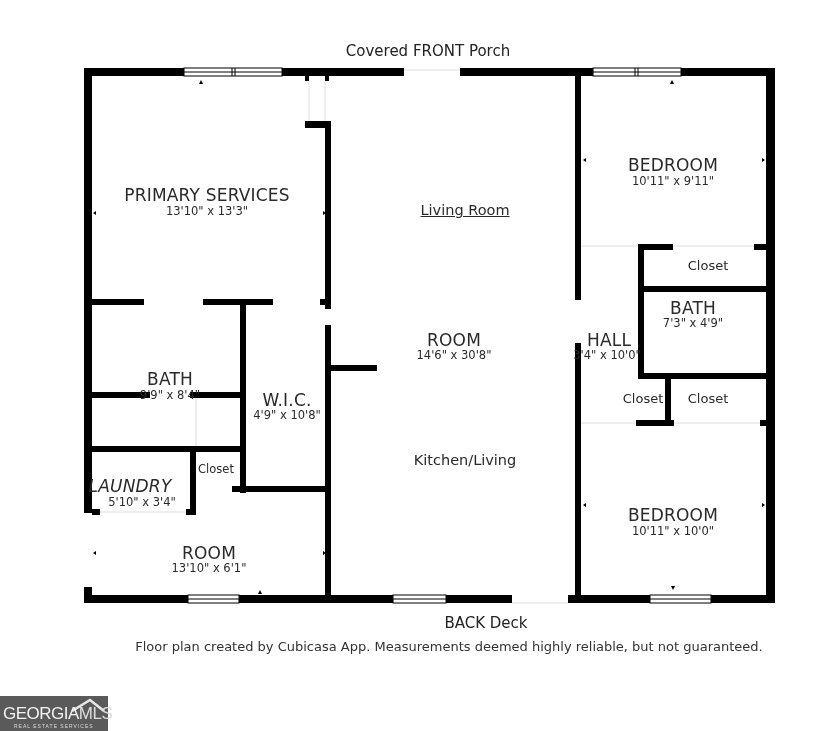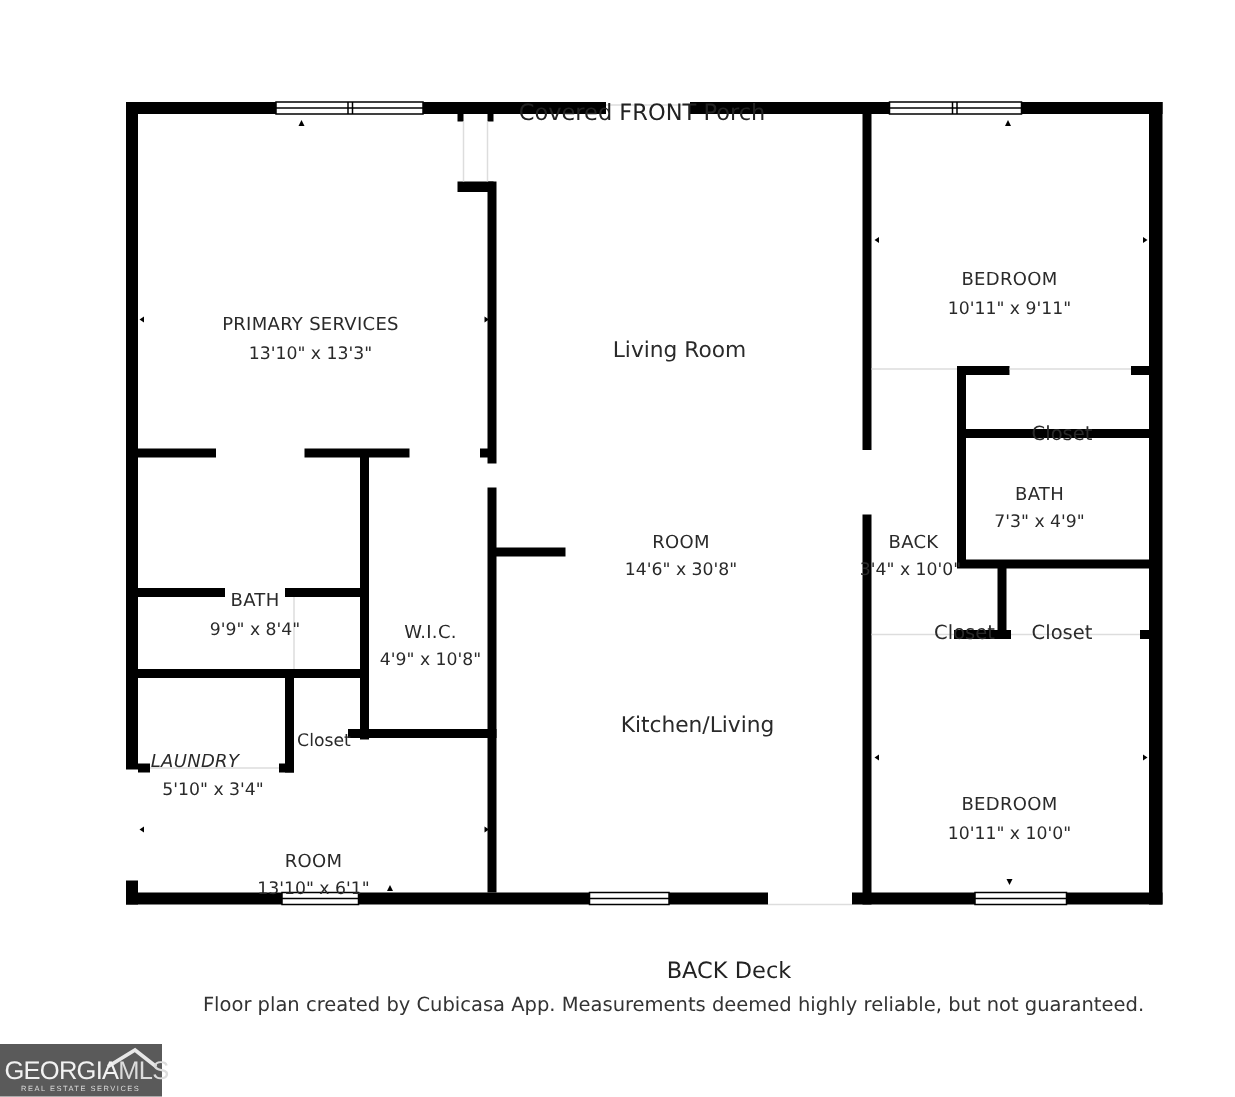--- a/index.html
+++ b/index.html
@@ -7,7 +7,7 @@
          font-family: "DejaVu Sans", sans-serif; color: #222; }
   .plan { position: absolute; left: 0; top: 0; width: 823px; height: 731px; }
   .lbl { position: absolute; text-align: left; white-space: nowrap; color: #2a2a2a;
-         font-family: "DejaVu Sans", sans-serif; transform: translateX(-50%); margin-top: 24px; }
+         font-family: "DejaVu Sans", sans-serif; transform: translateX(-50%); }
   .room-name { font-size: 12px; letter-spacing: 0.2px; }
   .room-dim { font-size: 11.5px; }
   .big { font-size: 14.5px; }

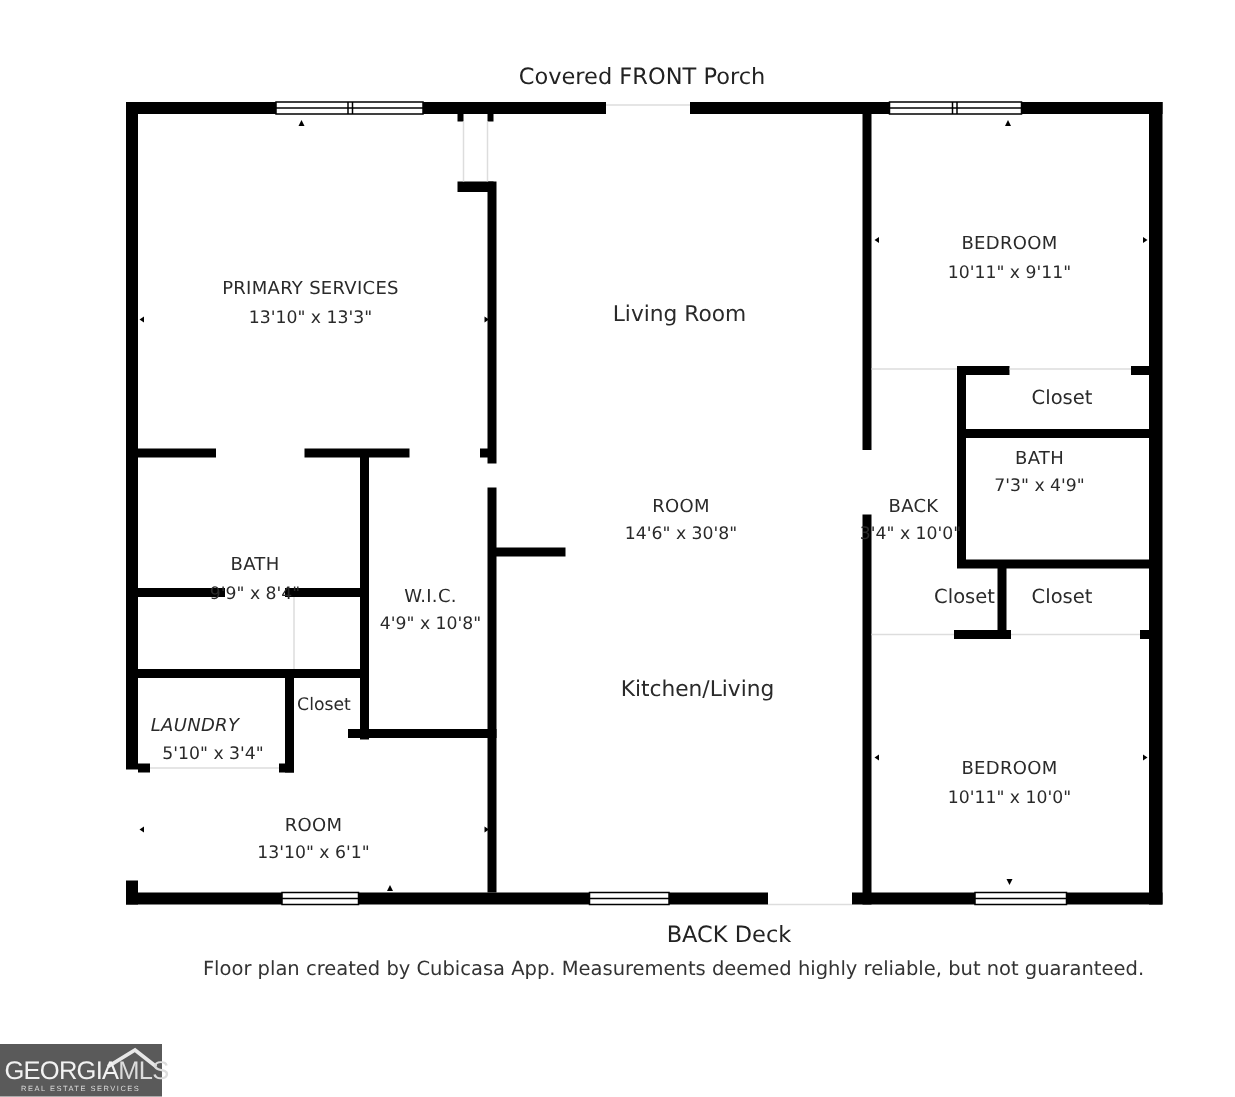--- a/index.html
+++ b/index.html
@@ -8,7 +8,7 @@
   .plan { position: absolute; left: 0; top: 0; width: 823px; height: 731px; }
   .lbl { position: absolute; text-align: left; white-space: nowrap; color: #2a2a2a;
          font-family: "DejaVu Sans", sans-serif; transform: translateX(-50%); }
-  .room-name { font-size: 12px; letter-spacing: 0.2px; }
+  .room-name { font-size: 17px; letter-spacing: 0.2px; }
   .room-dim { font-size: 11.5px; }
   .big { font-size: 14.5px; }
   .caption { font-size: 15px; color: #222; }

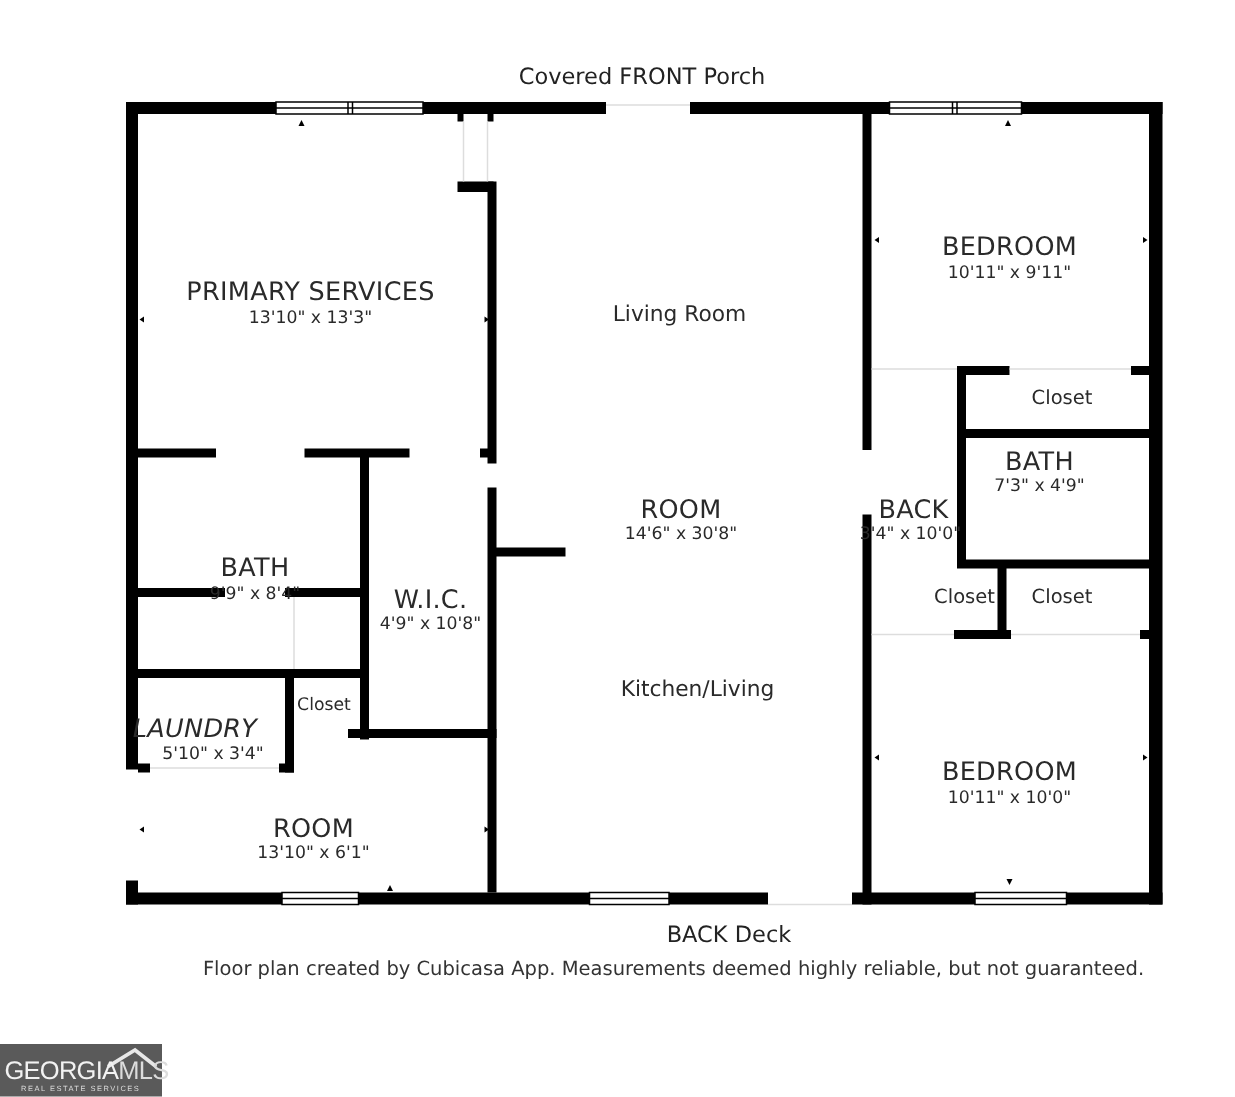--- a/index.html
+++ b/index.html
@@ -154,7 +154,7 @@
 <div class="lbl room-name" style="left:209px; top:543px;">ROOM</div>
 <div class="lbl room-dim" style="left:209px; top:561px;">13'10" x 6'1"</div>
 
-<div class="lbl big" style="left:453px; top:202px;">Living Room</div>
+<div class="lbl big" style="left:465px; top:202px;text-decoration:underline;">Living Room</div>
 <div class="lbl room-name" style="left:454px; top:330px;">ROOM</div>
 <div class="lbl room-dim" style="left:454px; top:348px;">14'6" x 30'8"</div>
 <div class="lbl big" style="left:465px; top:452px;">Kitchen/Living</div>

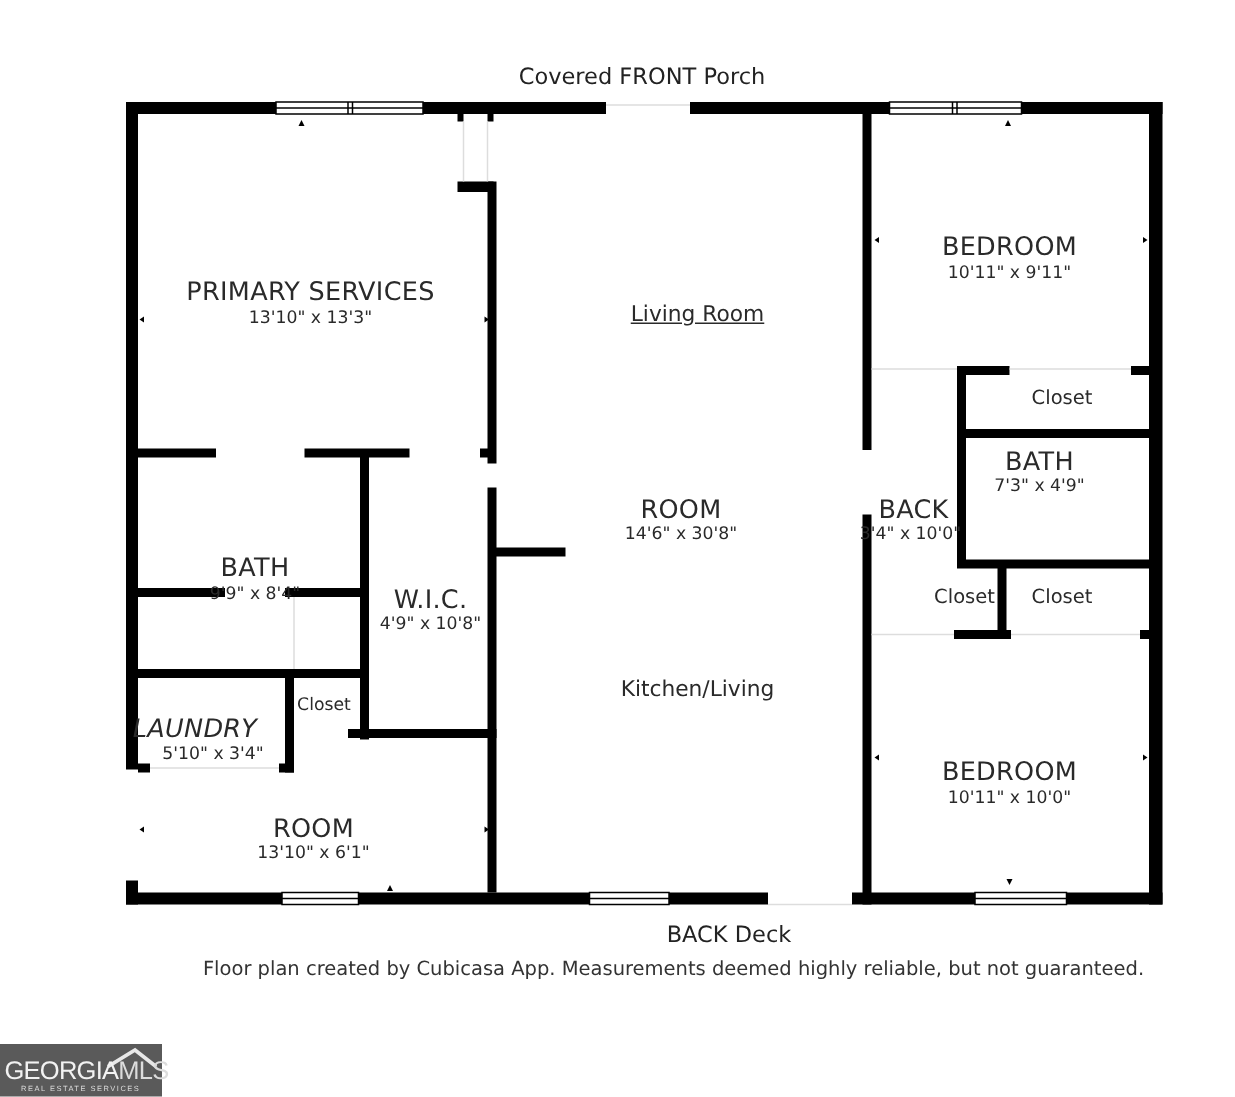--- a/index.html
+++ b/index.html
@@ -167,7 +167,7 @@
 <div class="lbl room-name" style="left:693px; top:298px;">BATH</div>
 <div class="lbl room-dim" style="left:693px; top:316px;">7'3" x 4'9"</div>
 
-<div class="lbl room-name" style="left:609px; top:330px;">BACK</div>
+<div class="lbl room-name" style="left:609px; top:330px;">HALL</div>
 <div class="lbl room-dim" style="left:607px; top:348px;">3'4" x 10'0"</div>
 
 <div class="lbl room-dim" style="left:643px; top:391px; font-size:13px;">Closet</div>

